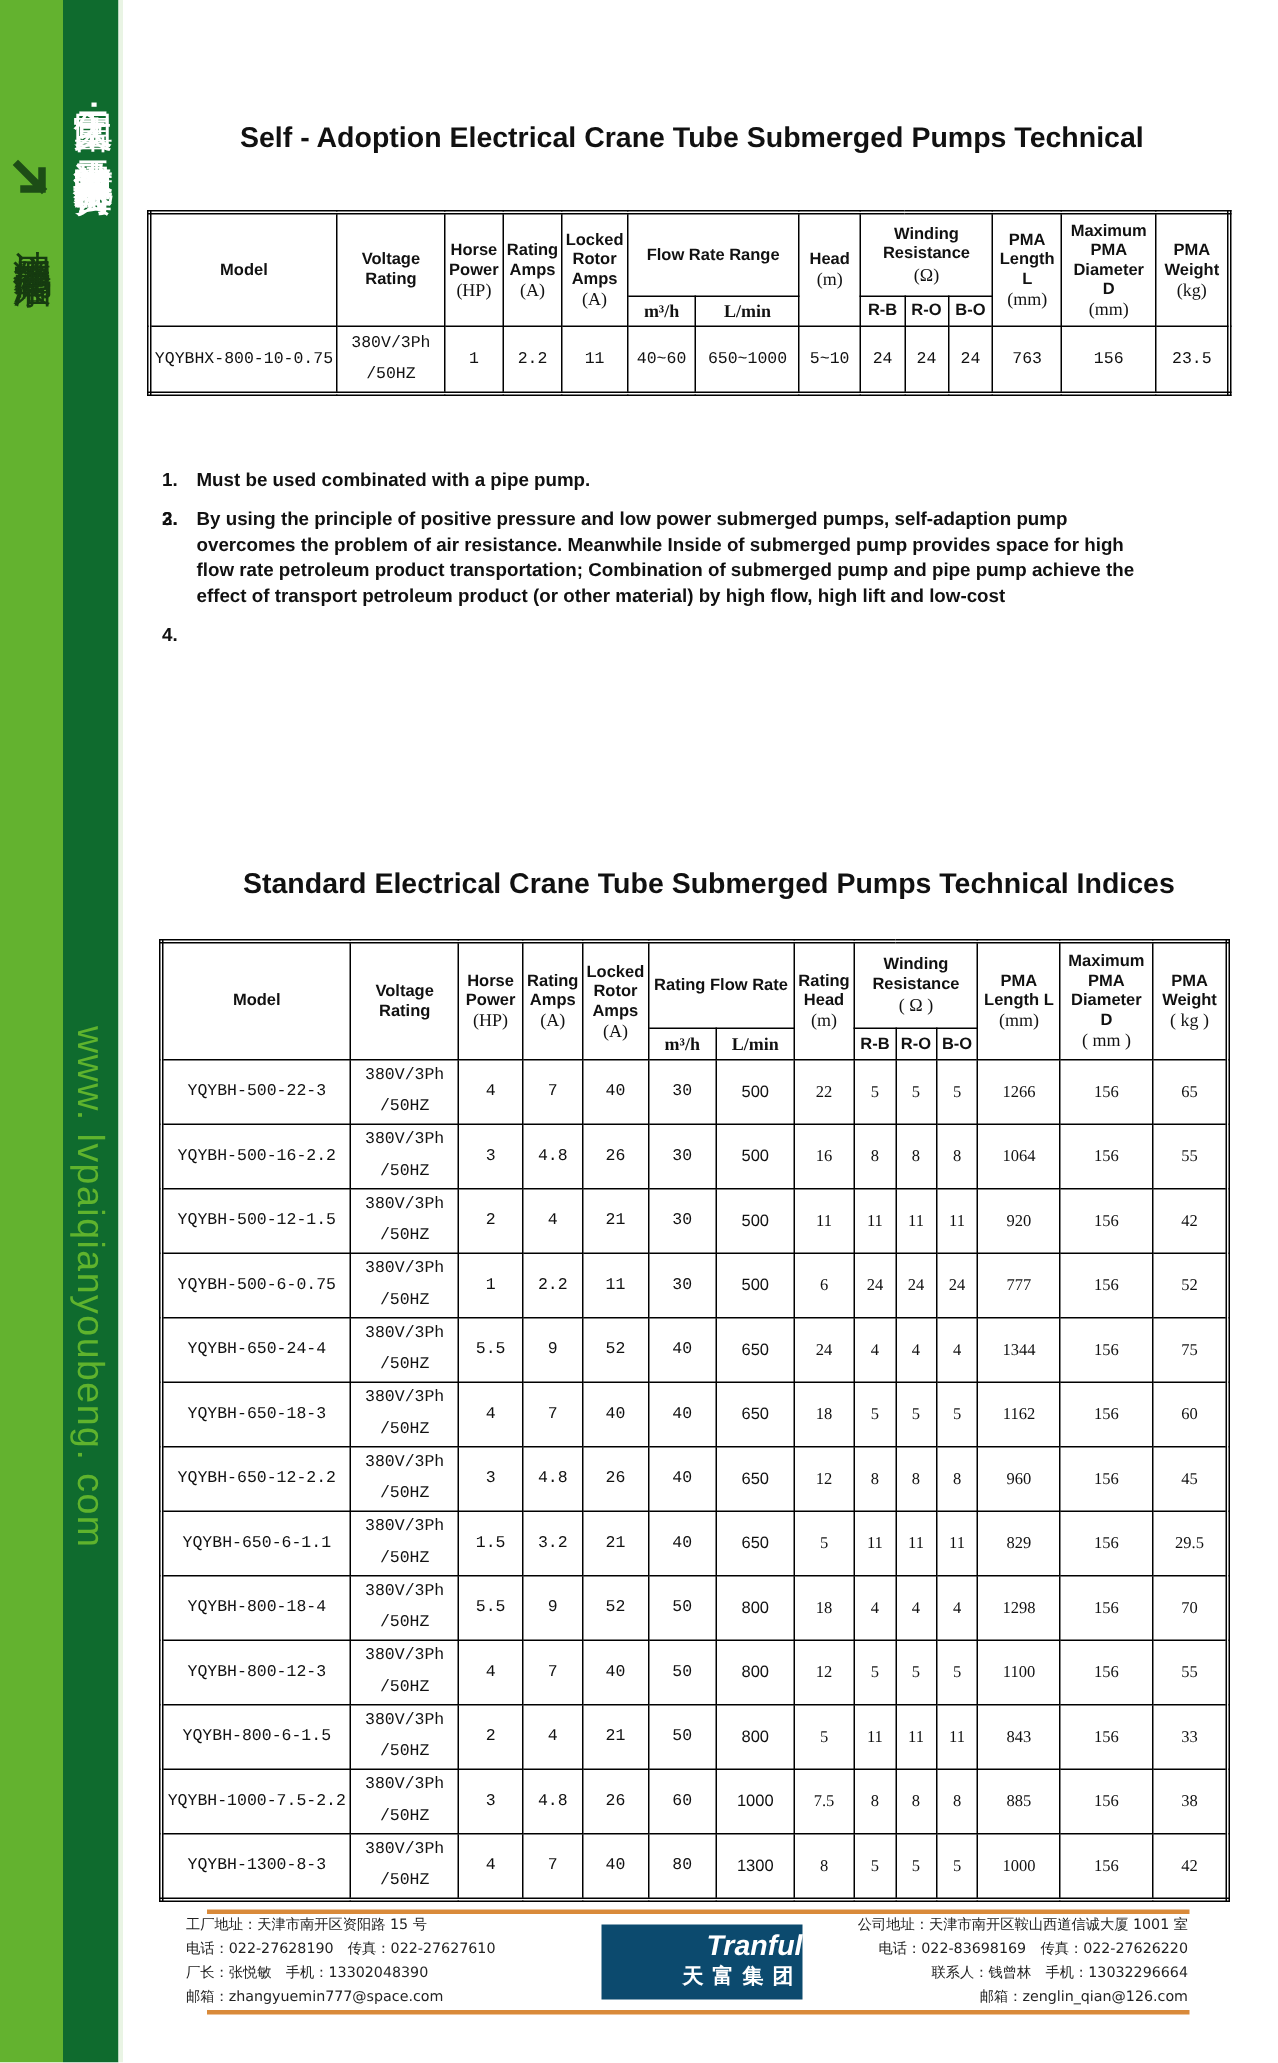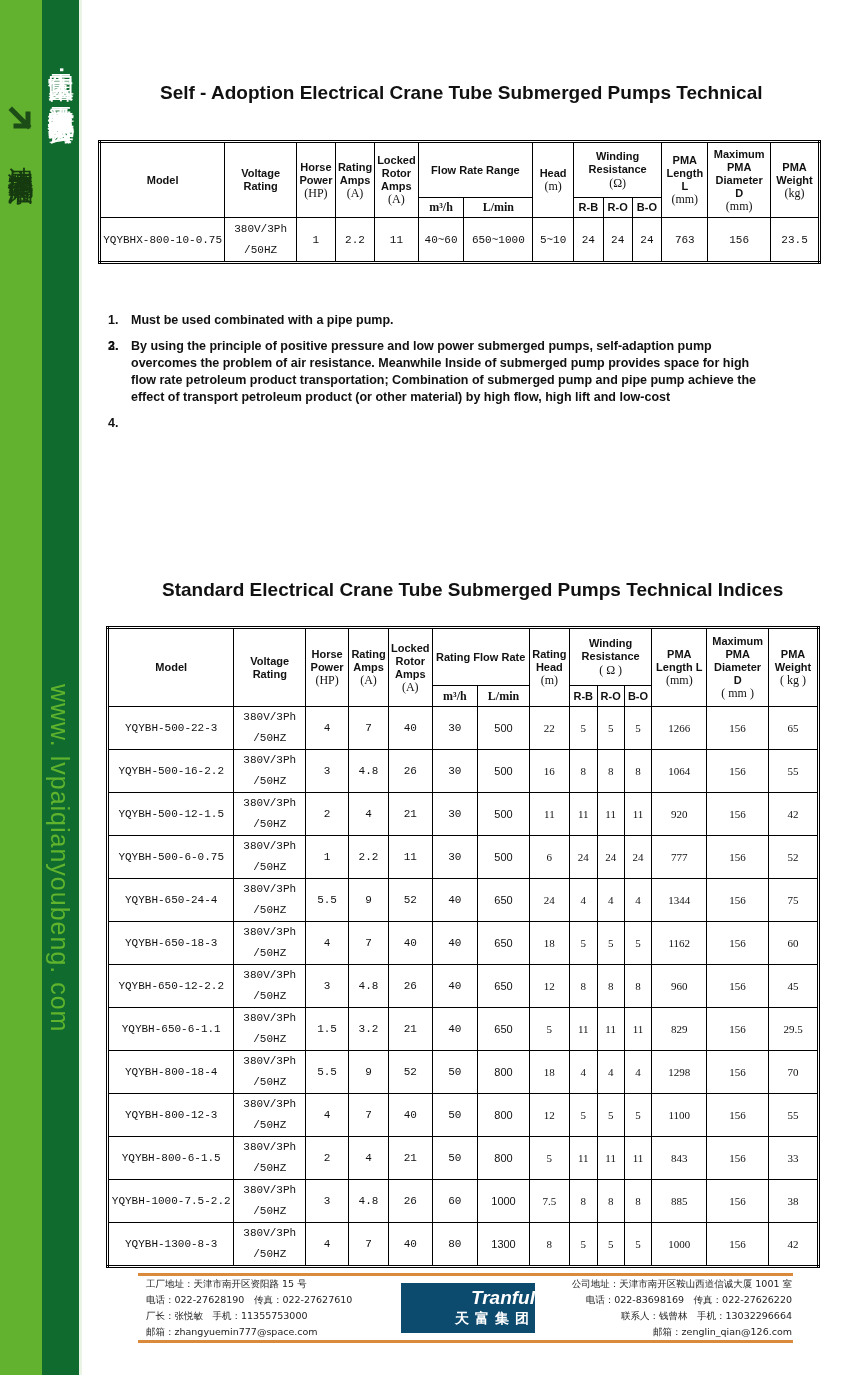--- a/index.html
+++ b/index.html
@@ -76,7 +76,7 @@
     position: absolute; font-family: "DejaVu Sans", sans-serif; font-size: 9.5px;
     line-height: 16px; color: #222;
   }
-  .footer-left { left: 146px; top: 1276px; }
+  .footer-left { left: 124px; top: 1276px; }
   .footer-right { right: 60px; top: 1276px; text-align: right; }
   .logo {
     position: absolute; left: 401px; top: 1283px; width: 134px; height: 50px;

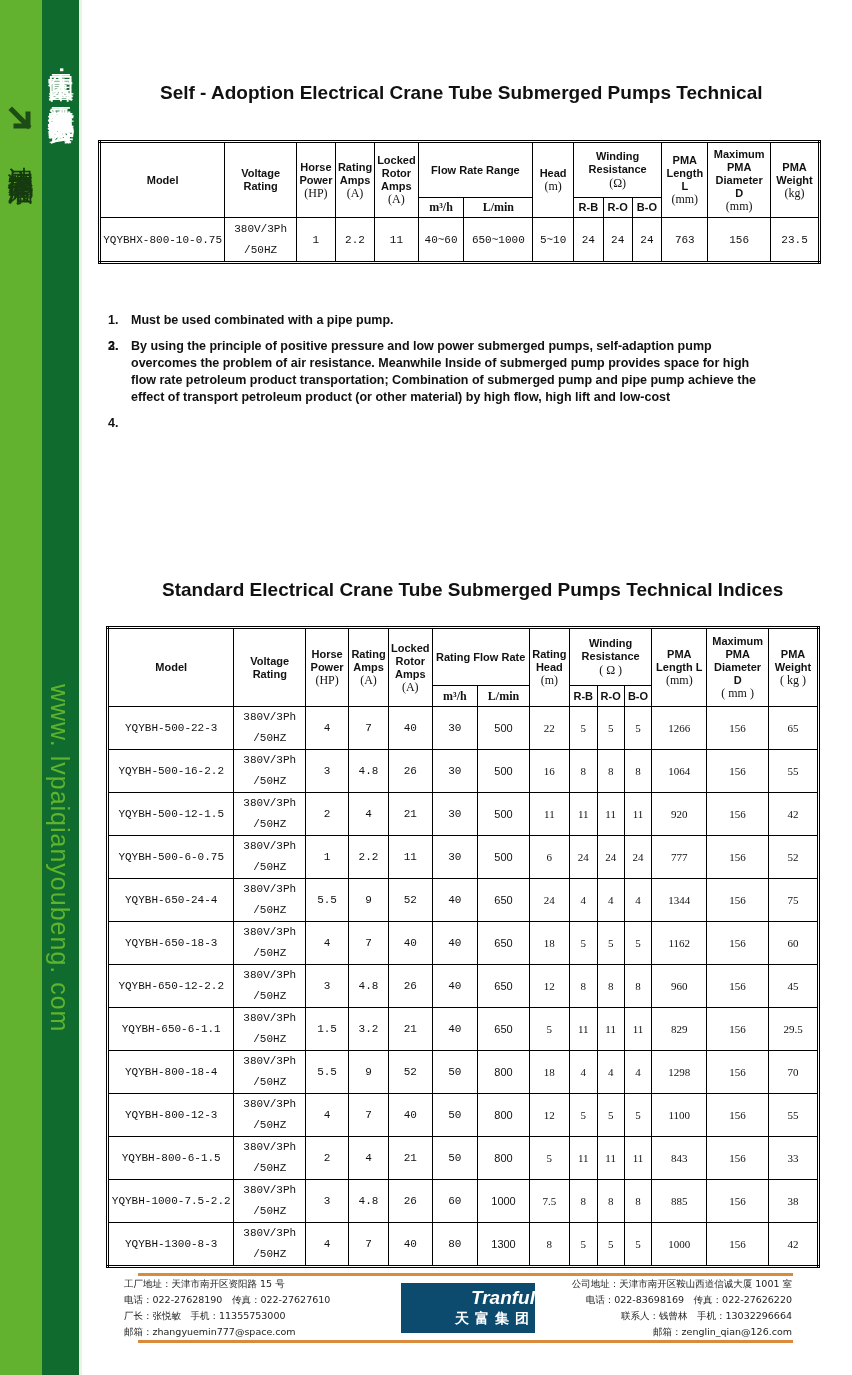--- a/index.html
+++ b/index.html
@@ -467,7 +467,7 @@
 <div class="footer-left">
   <div>工厂地址：天津市南开区资阳路 15 号</div>
   <div>电话：022-27628190　传真：022-27627610</div>
-  <div>厂长：张悦敏　手机：11355753000</div>
+  <div>厂长：张悦敏　手机：13302048390</div>
   <div>邮箱：zhangyuemin777@space.com</div>
 </div>
 <div class="logo">

